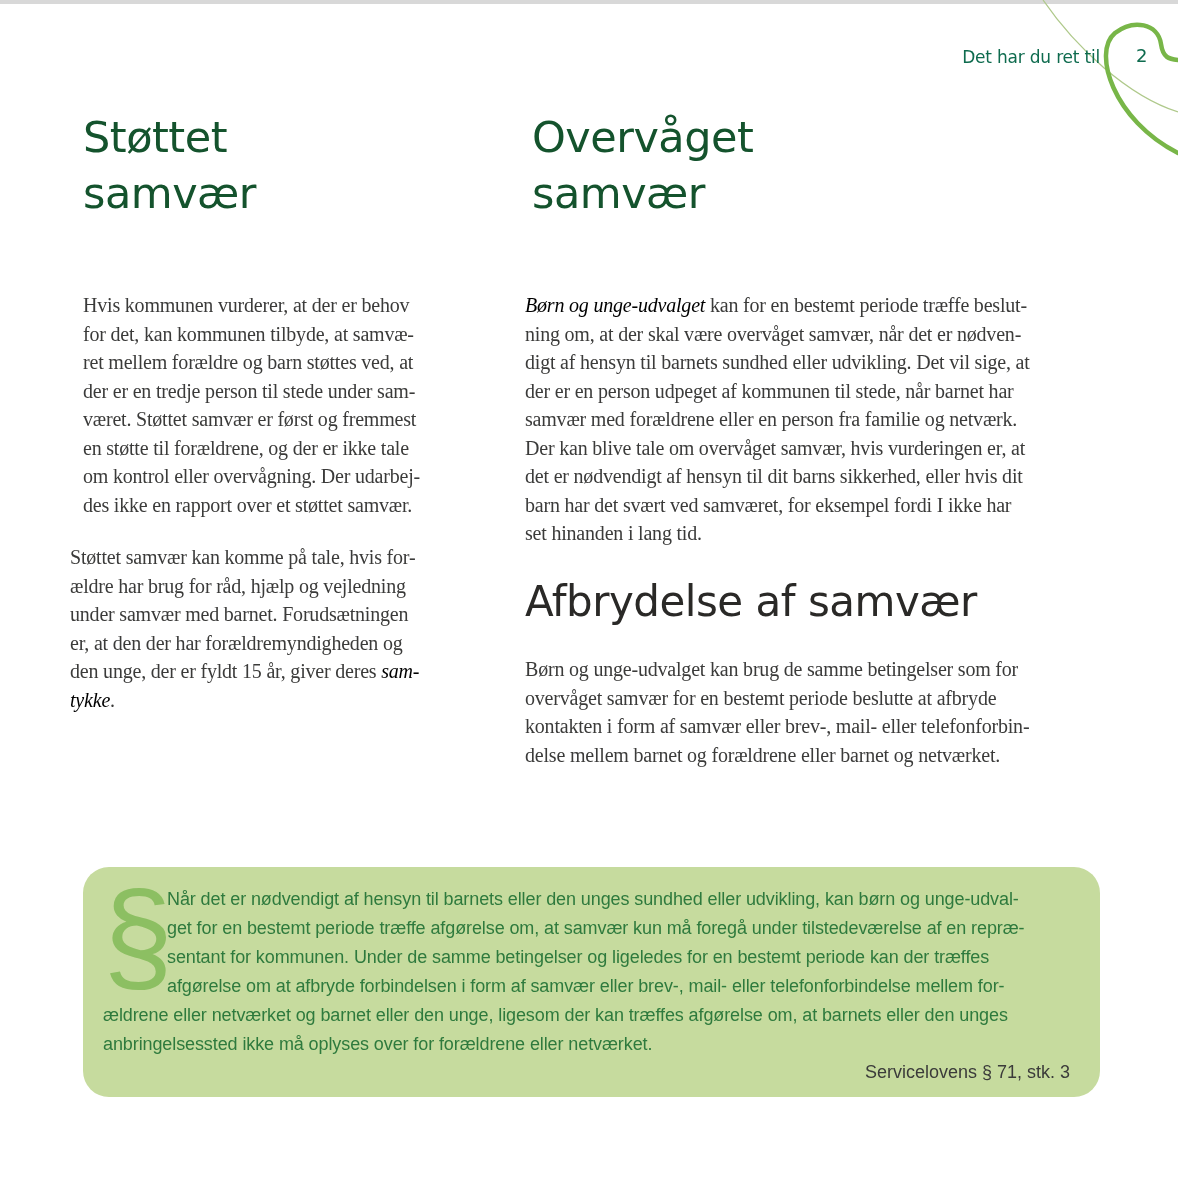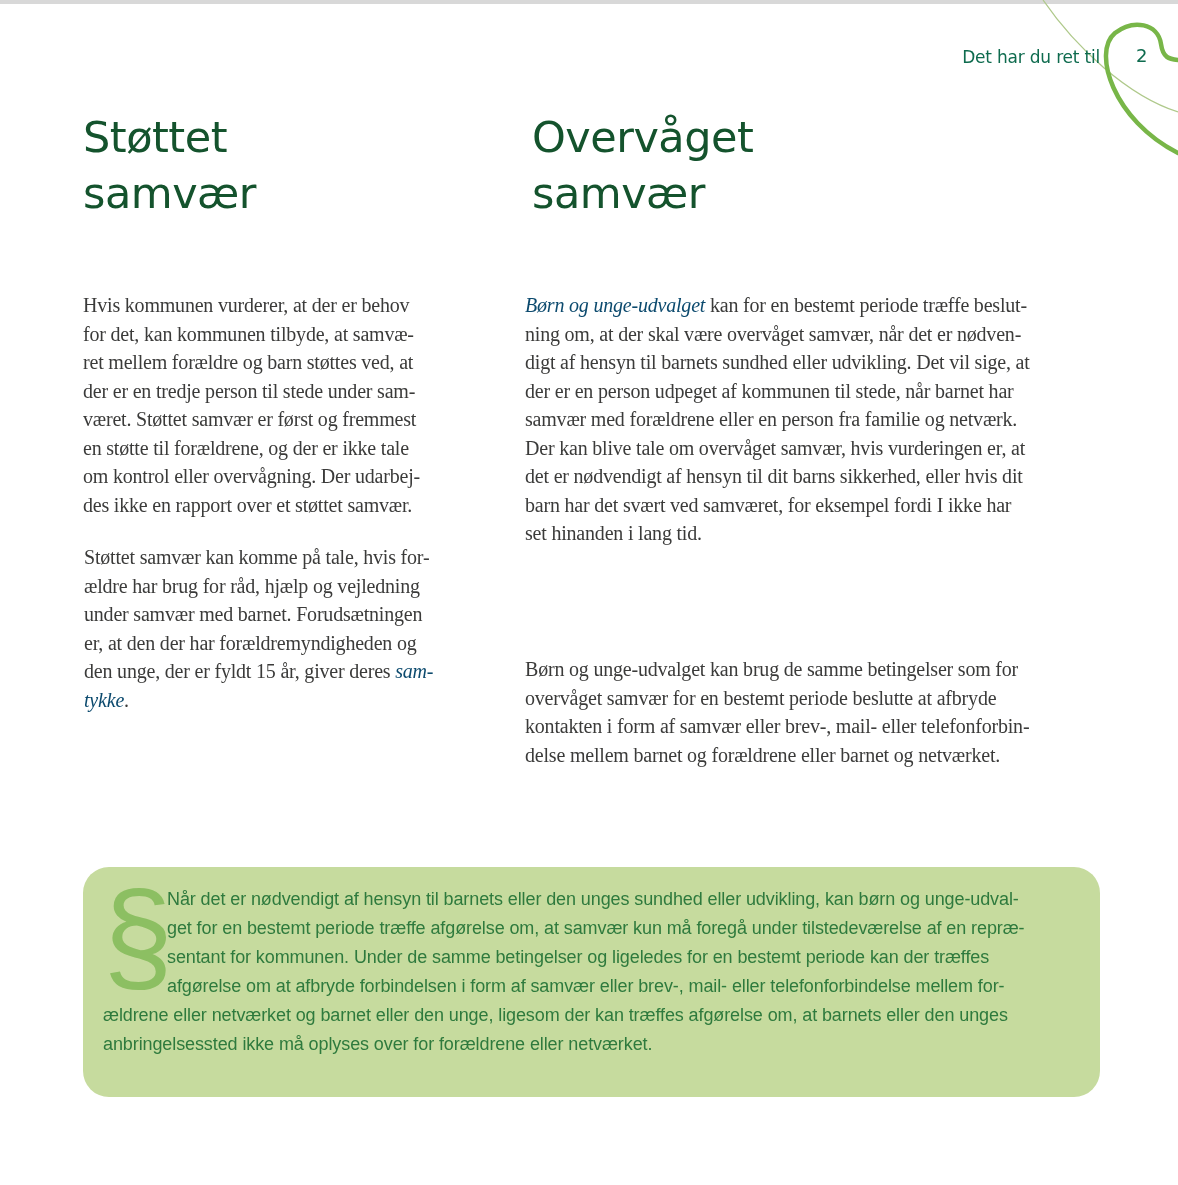--- a/index.html
+++ b/index.html
@@ -47,7 +47,7 @@
   .p-right-1 { left:525px; top:291px; width:592px; }
   .p-right-2 { left:525px; top:655px; width:592px; }
   .green-link {
-    color:#0c4a6e; font-style:italic; text-decoration:none; cursor:pointer;
+    color:#000000; font-style:italic; text-decoration:none; cursor:pointer;
   }
   .law-box {
     position:absolute; z-index:2; left:83px; top:867px;

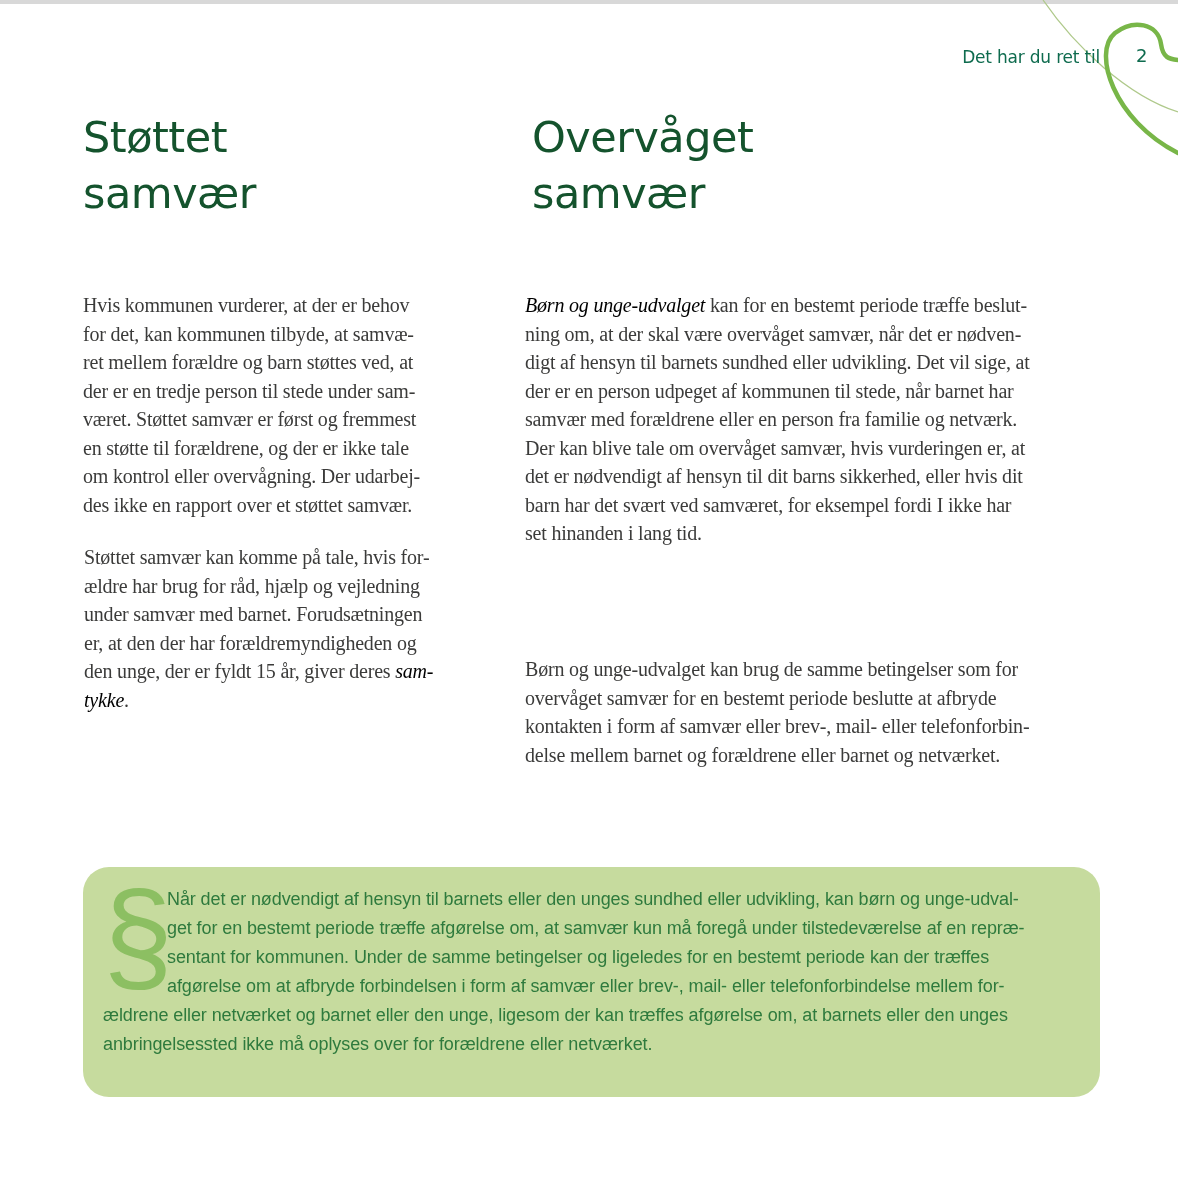--- a/index.html
+++ b/index.html
@@ -43,7 +43,7 @@
     font-size:20px; line-height:28.5px; color:#3b3b3a; letter-spacing:-0.2px;
   }
   .p-left-1 { left:83px; top:291px; width:395px; }
-  .p-left-2 { left:84px; top:543px; width:395px; }
+  .p-left-2 { left:70px; top:543px; width:395px; }
   .p-right-1 { left:525px; top:291px; width:592px; }
   .p-right-2 { left:525px; top:655px; width:592px; }
   .green-link {

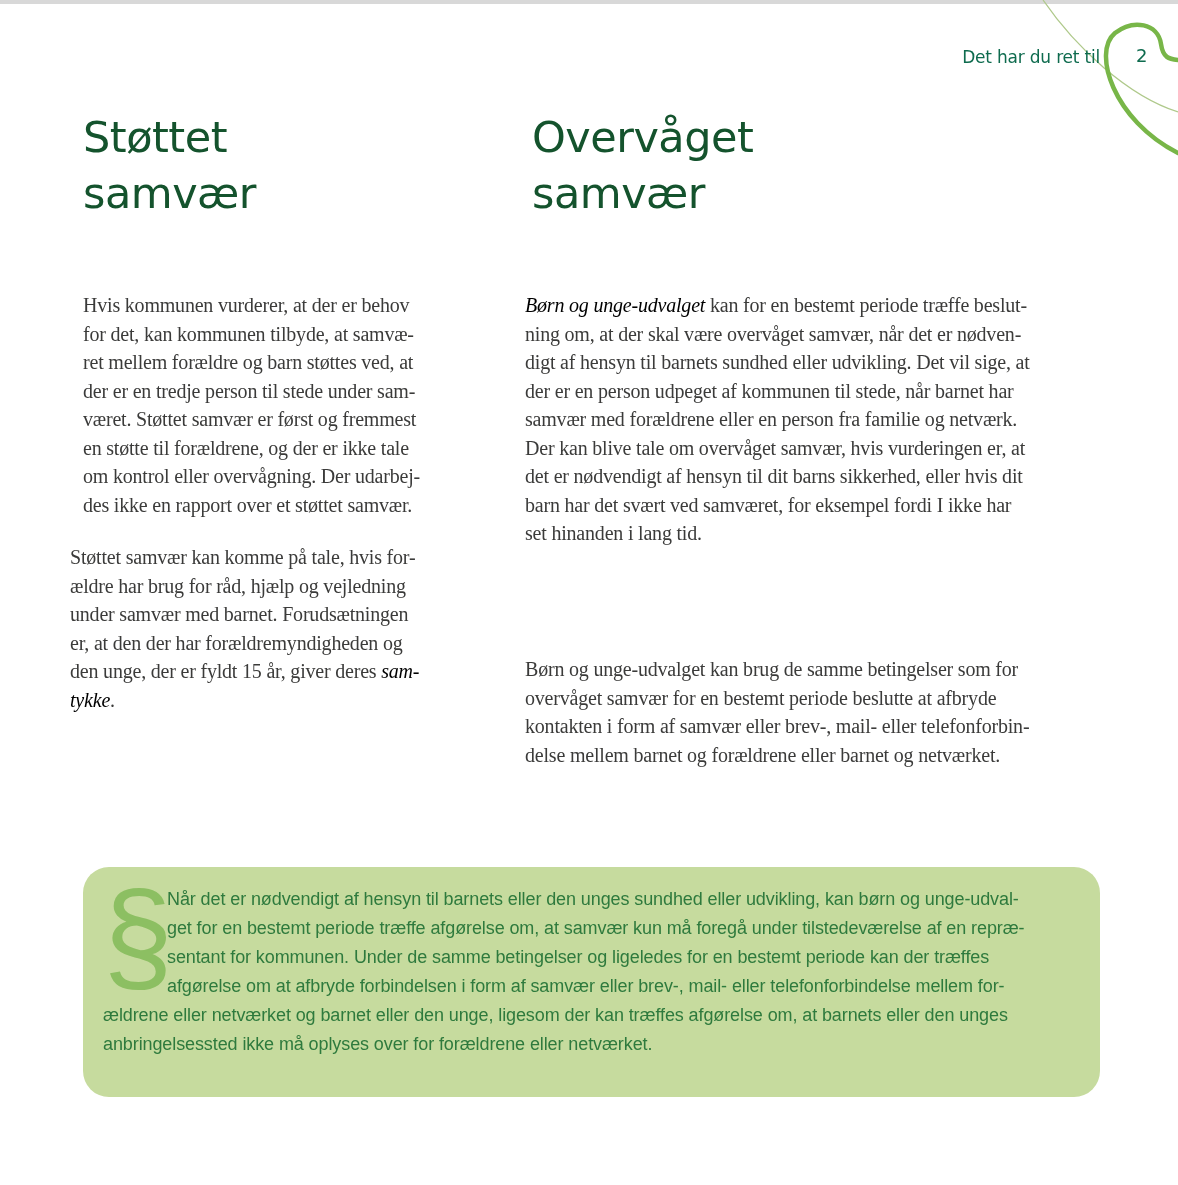--- a/index.html
+++ b/index.html
@@ -118,6 +118,7 @@
 barn har det svært ved samværet, for eksempel fordi I ikke har
 set hinanden i lang tid.</span></div>
 
+  <div class="h2">Afbrydelse af samvær</div>
 
   <div class="body-para p-right-2"><span>Børn og unge-udvalget kan brug de samme betingelser som for
 overvåget samvær for en bestemt periode beslutte at afbryde

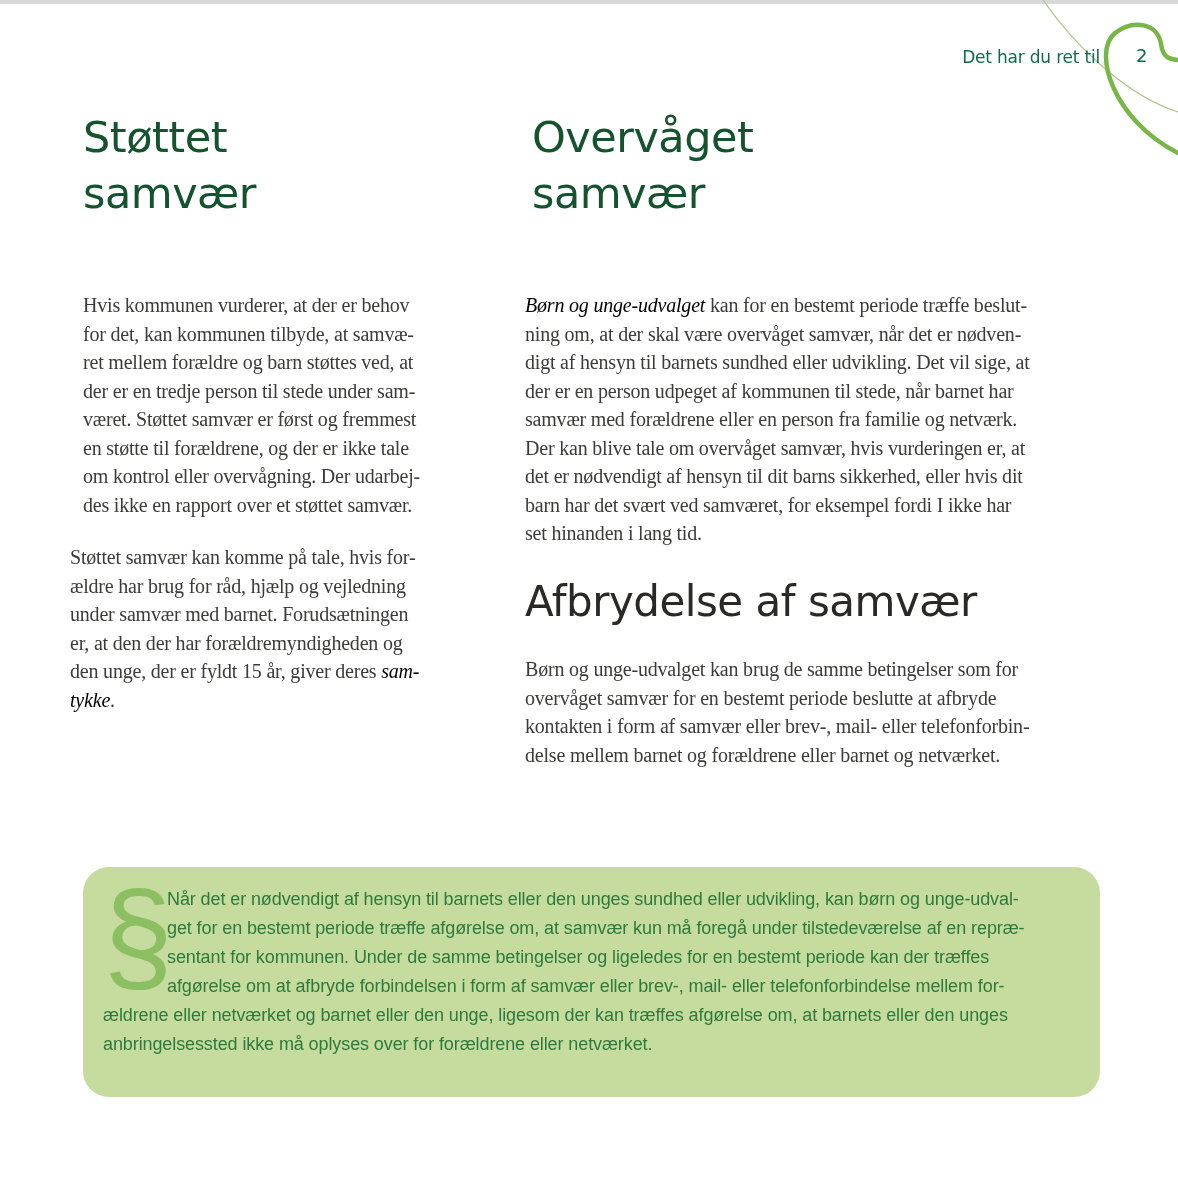--- a/index.html
+++ b/index.html
@@ -133,6 +133,7 @@
 afgørelse om at afbryde forbindelsen i form af samvær eller brev-, mail- eller telefonforbindelse mellem for-
 ældrene eller netværket og barnet eller den unge, ligesom der kan træffes afgørelse om, at barnets eller den unges
 anbringelsessted ikke må oplyses over for forældrene eller netværket.</div>
+    <div class="law-citation">Servicelovens § 71, stk. 3</div>
   </div>
 
 </div>

